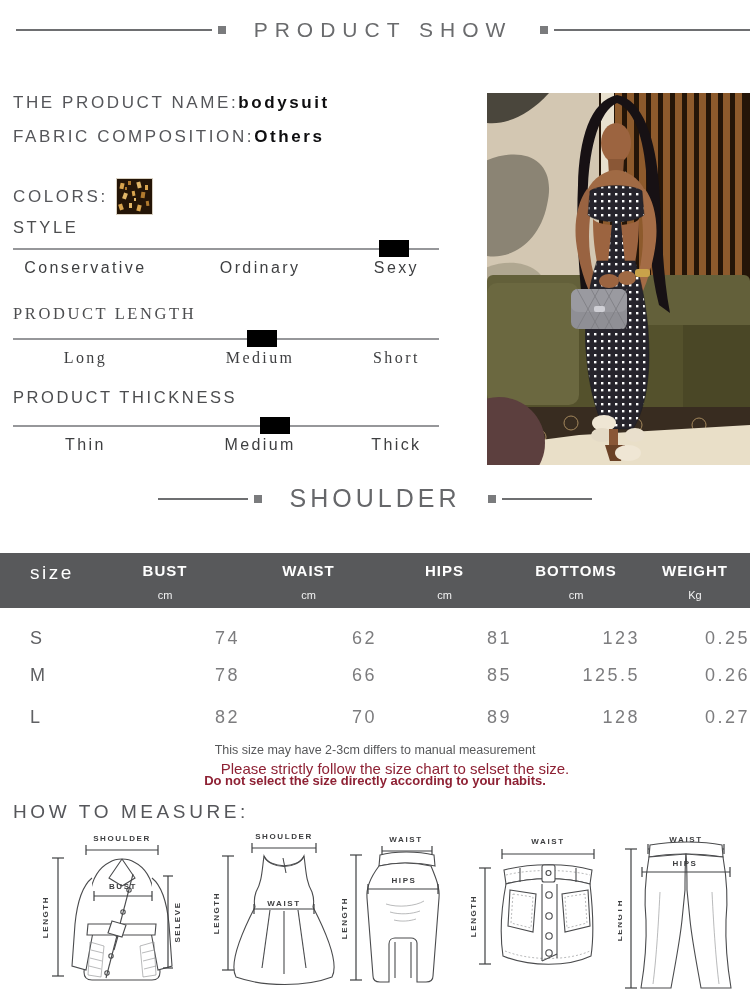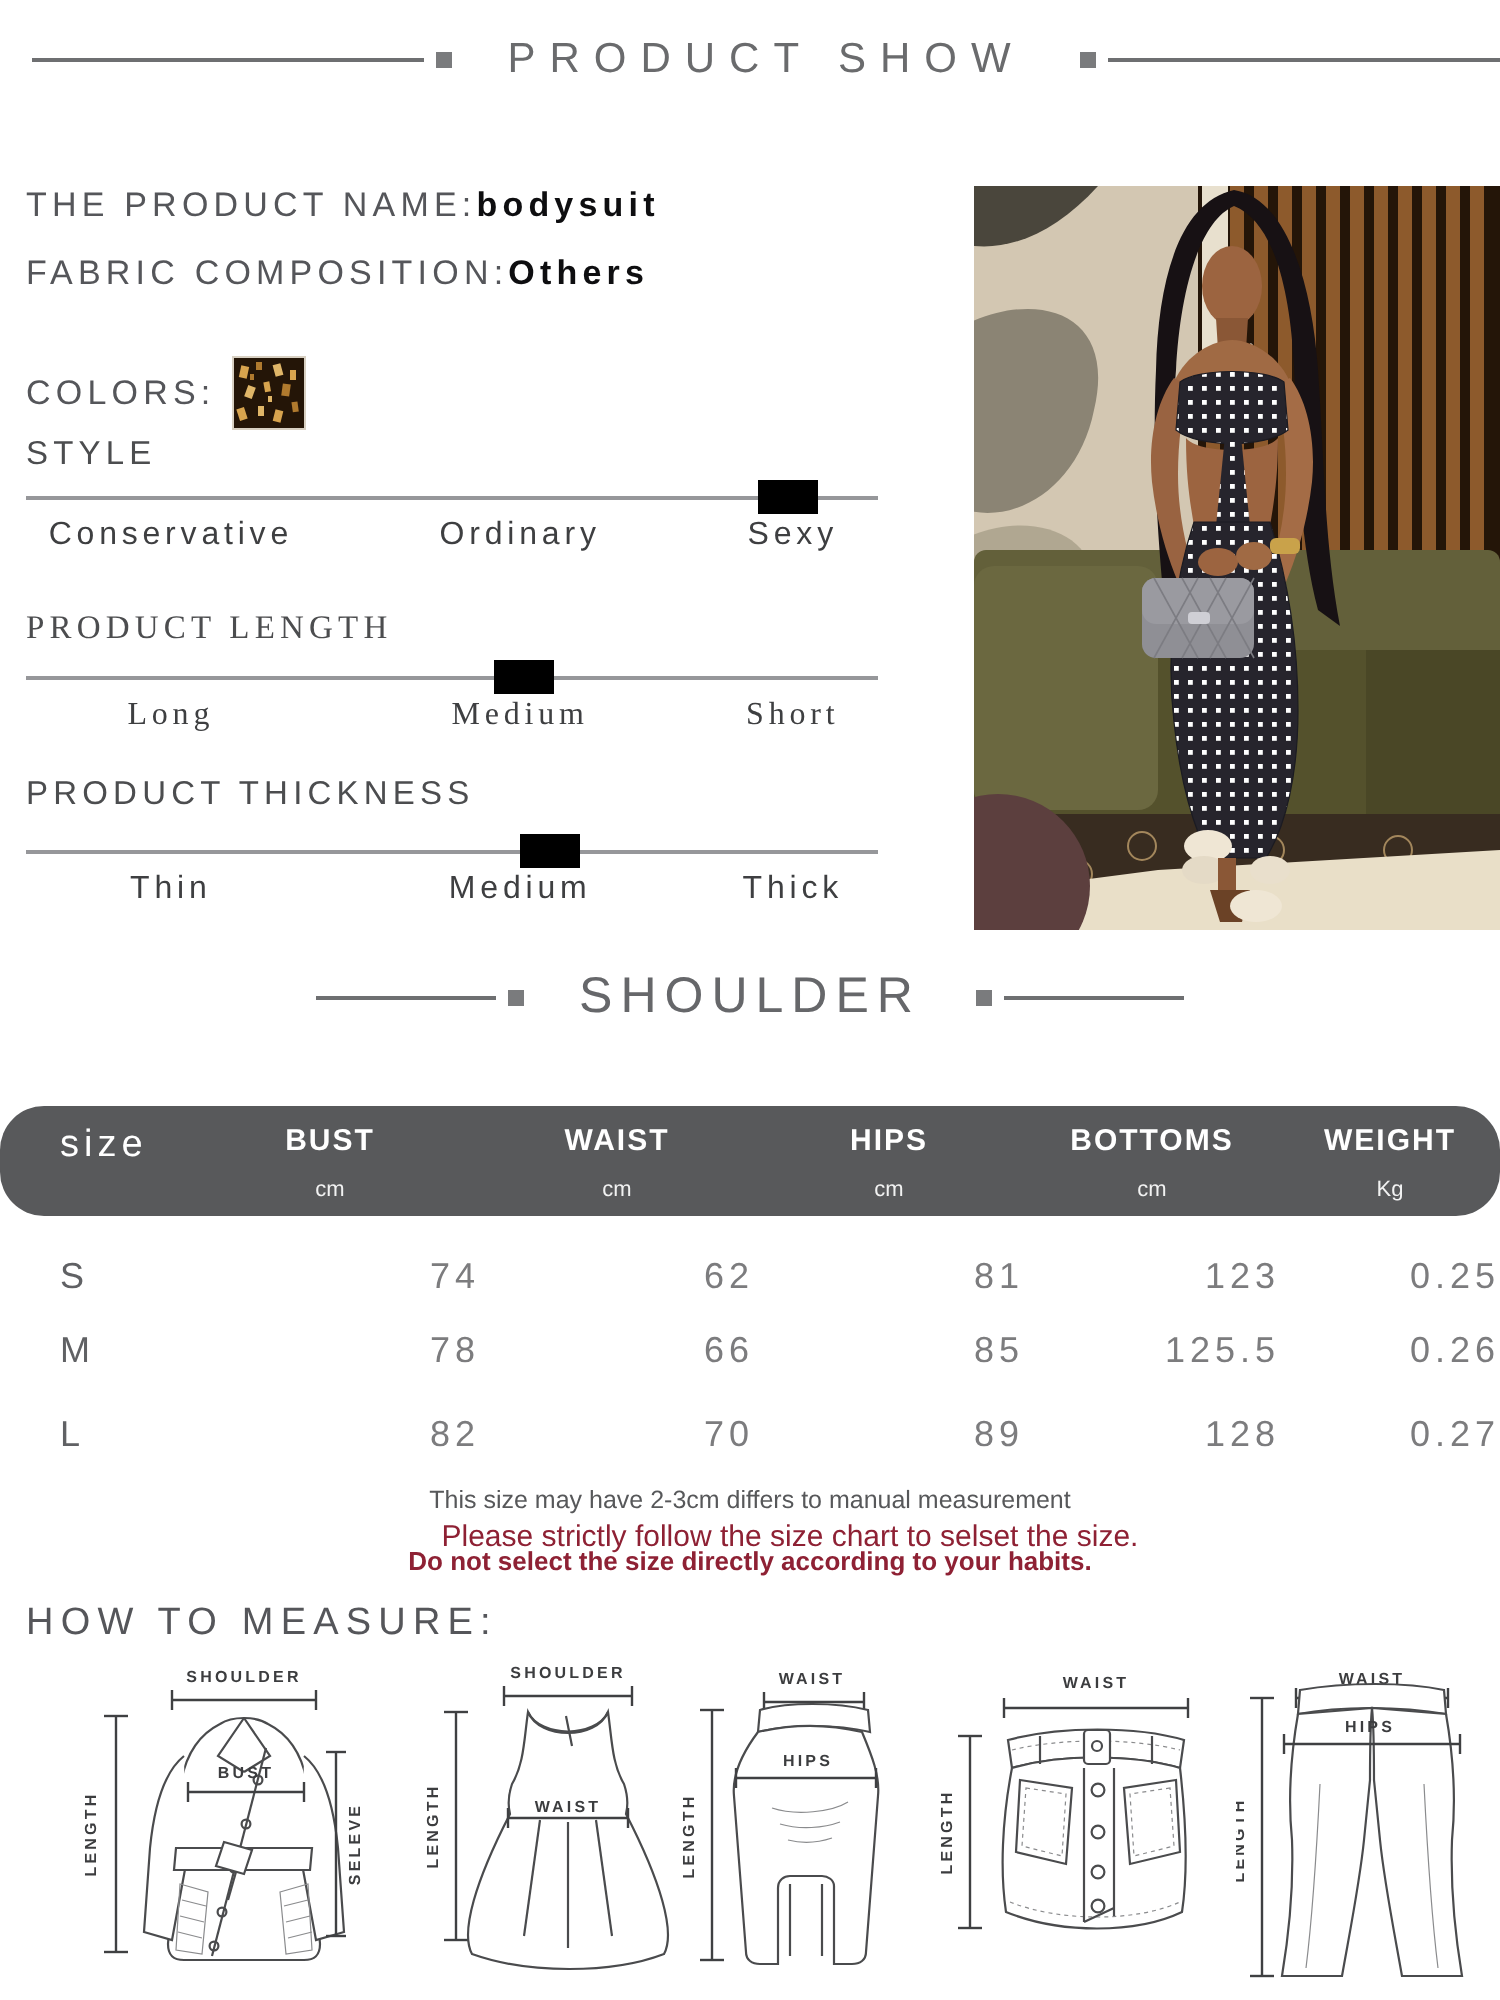--- a/index.html
+++ b/index.html
@@ -48,7 +48,7 @@
 
   
   .size-table{position:absolute;top:553px;left:0;width:750px;}
-  .tgrid{display:grid;grid-template-columns:90px 150px 137px 135px 128px 110px;border-radius:22px;}
+  .tgrid{display:grid;grid-template-columns:90px 150px 137px 135px 128px 110px;}
   .thead{background:#58595b;color:#fff;height:55px;padding-top:9px;box-sizing:border-box;}
   .h-size{padding-left:30px;font-size:19px;letter-spacing:2.5px;font-weight:400;}
   .h-col{text-align:center;}

